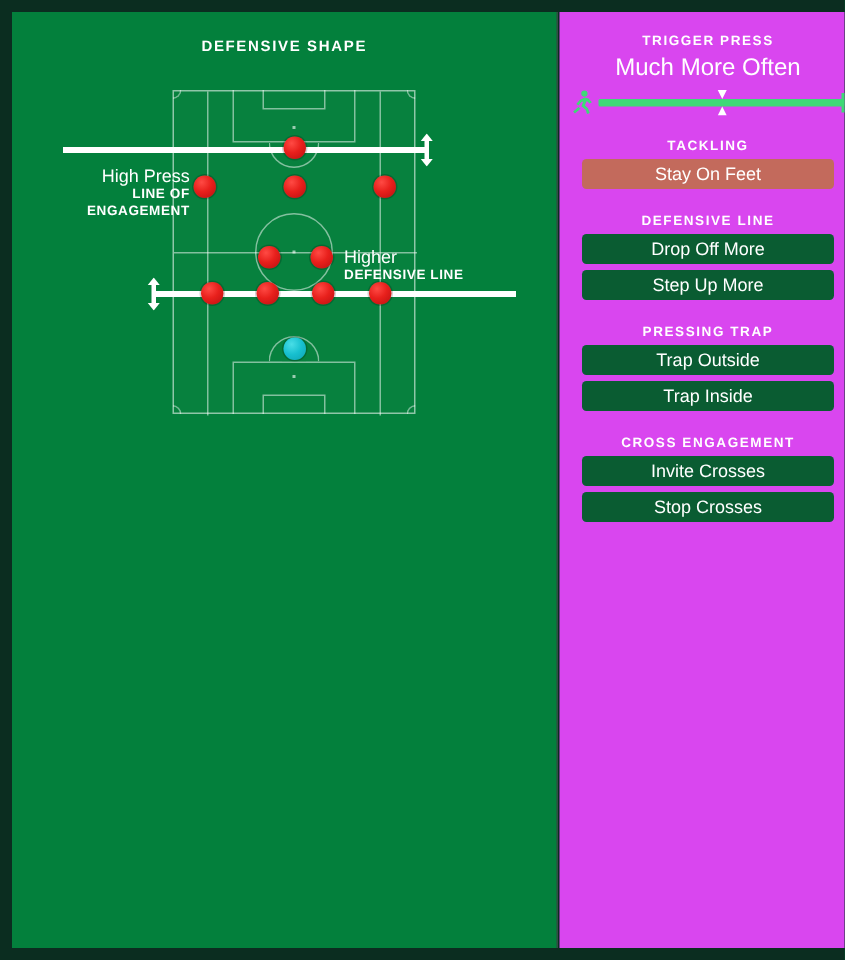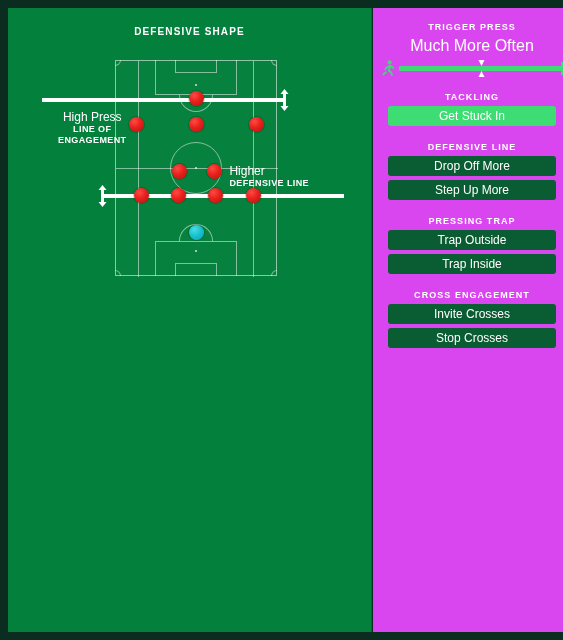--- a/index.html
+++ b/index.html
@@ -149,7 +149,7 @@
     font-weight: bold;
     letter-spacing: 0.4px;
   }
-  .lbl.loe-lbl { left: 50px; top: 102px; text-align: center; }
+  .lbl.loe-lbl { left: 50px; top: 102px; text-align: right; }
   .lbl.dl-lbl  { right: 62px; top: 156px; }
 
   

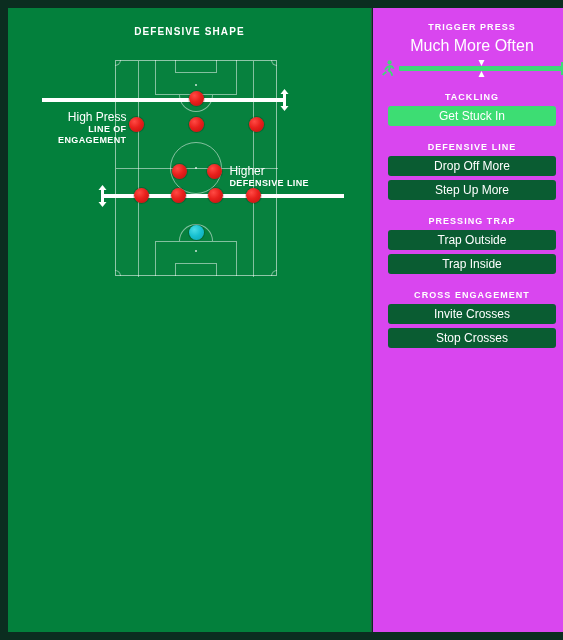--- a/index.html
+++ b/index.html
@@ -329,6 +329,7 @@
         <div class="gap"></div>
         <div class="sec-block">
           <div class="sec-head">TACKLING</div>
+          <button class="btn negative">Stay On Feet</button>
           <button class="btn selected-green">Get Stuck In</button>
         </div>
         <div class="gap"></div>

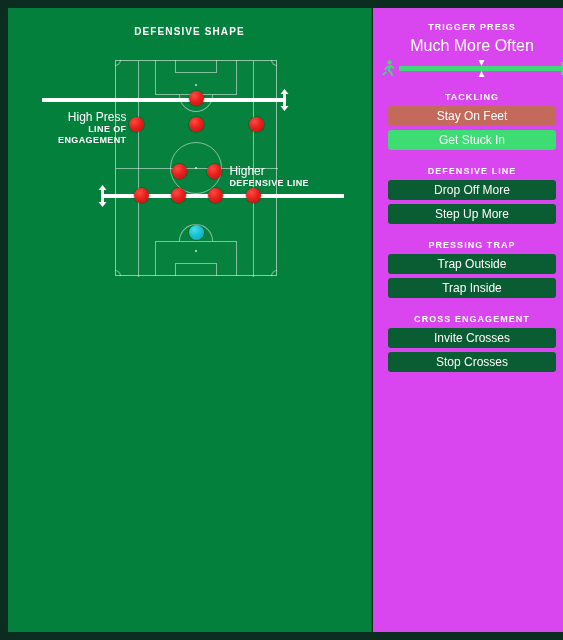--- a/index.html
+++ b/index.html
@@ -330,7 +330,6 @@
         <div class="sec-block">
           <div class="sec-head">TACKLING</div>
           <button class="btn negative">Stay On Feet</button>
-          <button class="btn selected-green">Get Stuck In</button>
         </div>
         <div class="gap"></div>
         <div class="sec-block">

